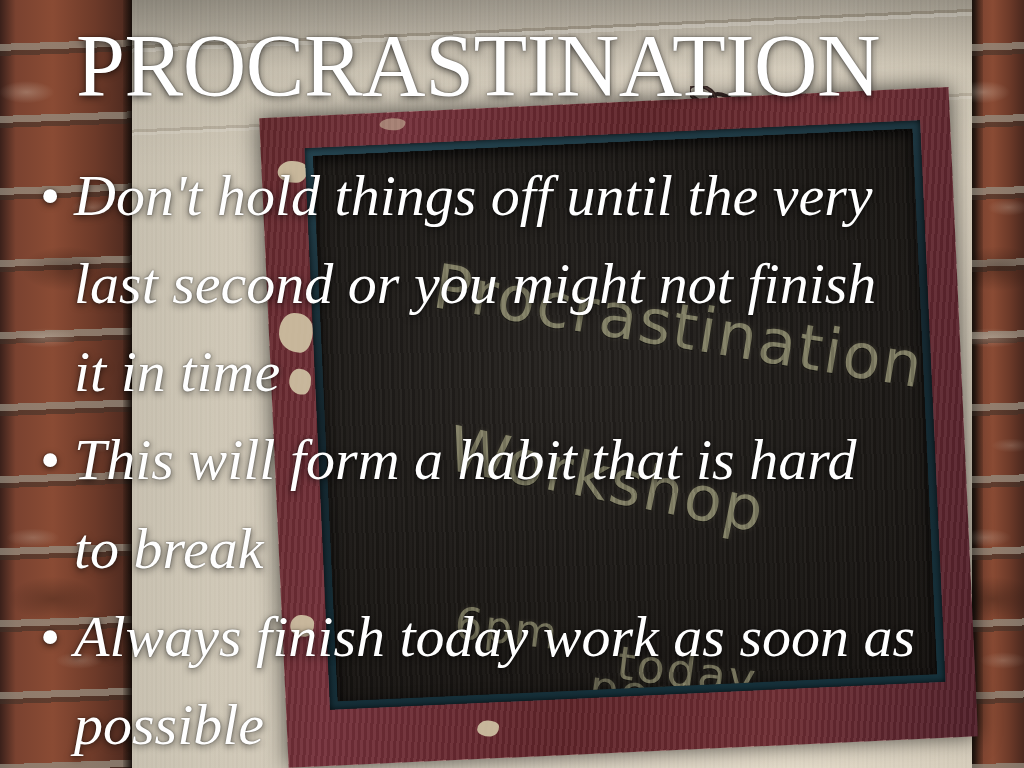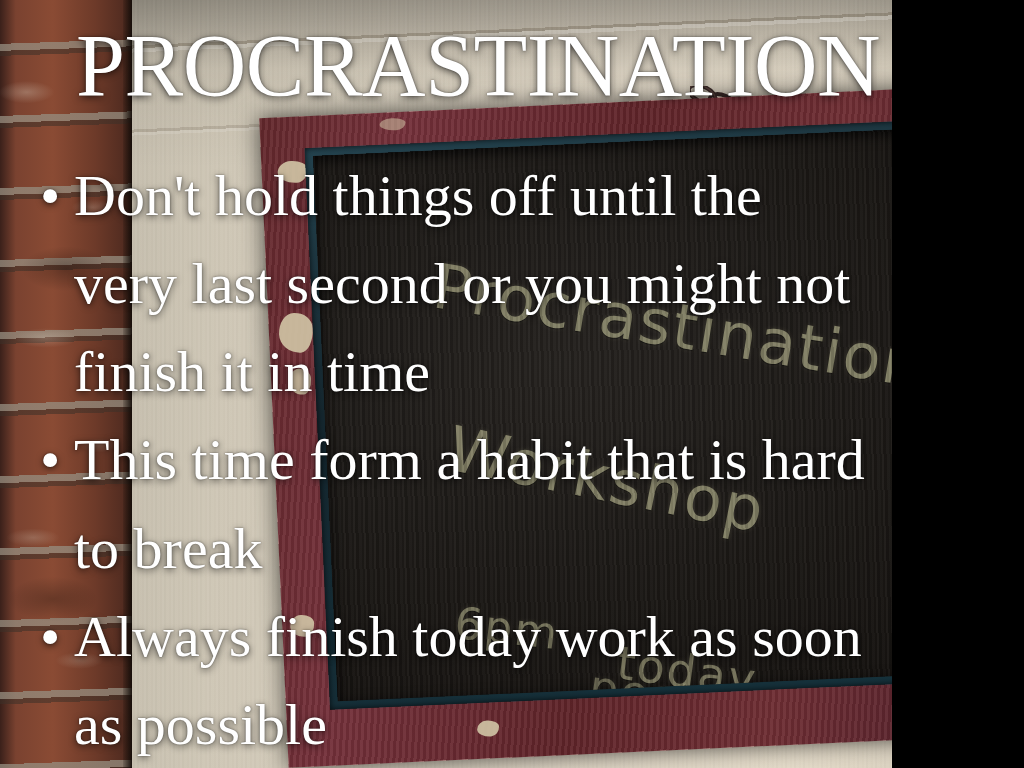--- a/index.html
+++ b/index.html
@@ -8,7 +8,7 @@
 
   #slide{
     position:relative;
-    width:892px;height:768px;
+    width:1024px;height:768px;
     overflow:hidden;
     background:#2a2520;
   }

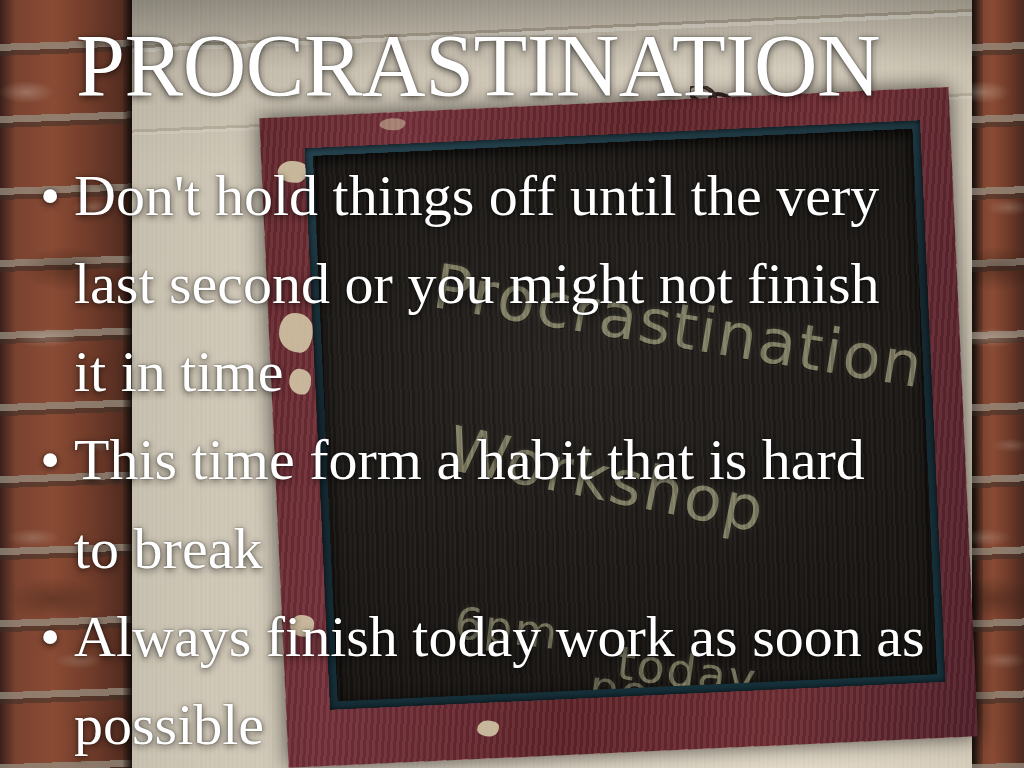--- a/index.html
+++ b/index.html
@@ -163,7 +163,7 @@
     font-size:58px;
     line-height:1.52;
   }
-  .bullet-text{flex:1 1 auto;}
+  .bullet-text{flex:1 1 auto;font-style:italic;}
   .b1{max-width:880px;}
   .b2{max-width:860px;}
   .b3{max-width:960px;}

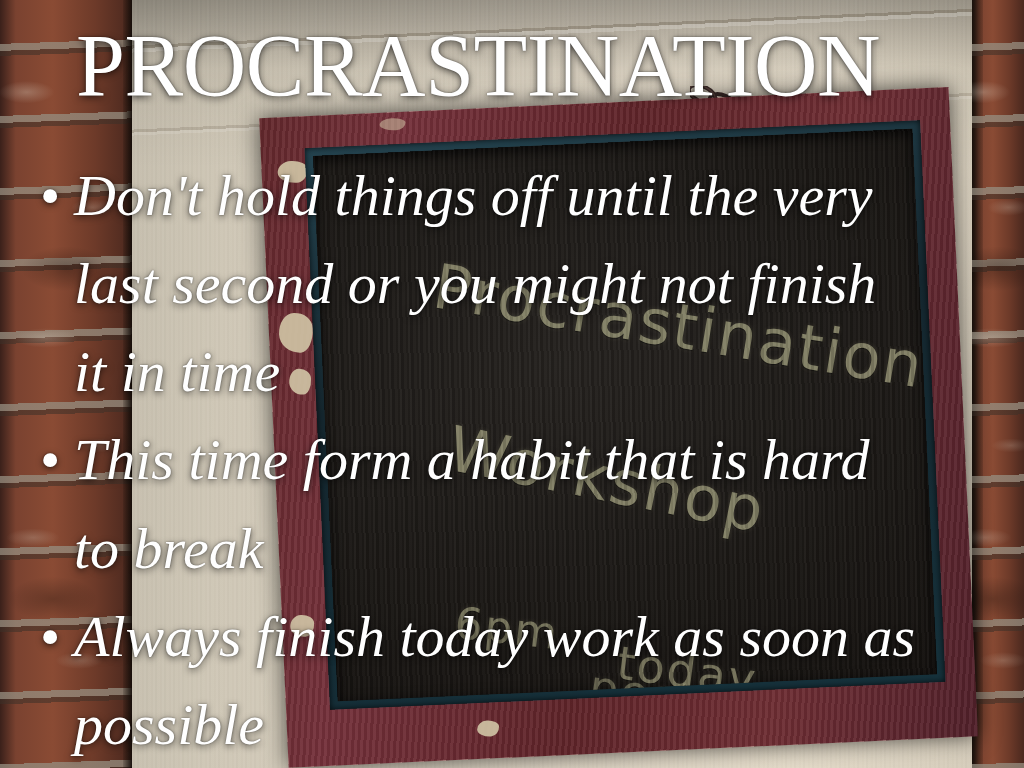--- a/index.html
+++ b/index.html
@@ -250,7 +250,7 @@
 
       <div class="bullet b2">
         <span class="bullet-dot">•</span>
-        <span class="bullet-text">This time form a habit that is hard to break</span>
+        <span class="bullet-text">This will form a habit that is hard to break</span>
       </div>
 
       <div class="bullet b3">

